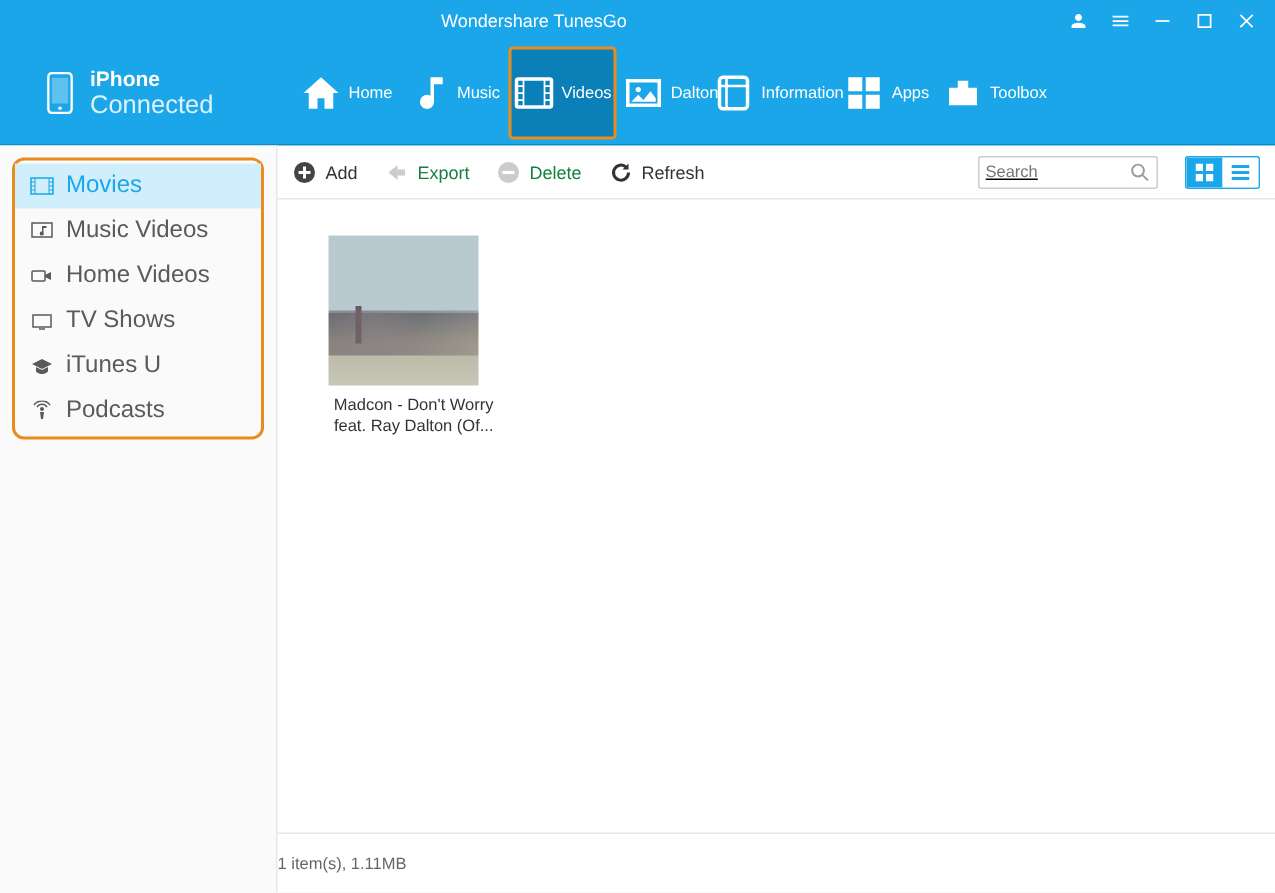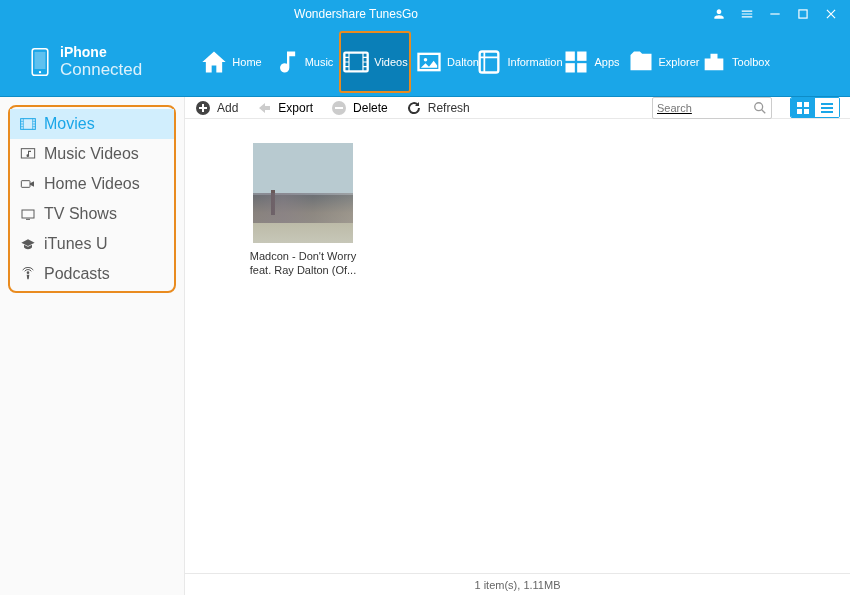--- a/index.html
+++ b/index.html
@@ -169,14 +169,6 @@
     <div class="nav-tab">
       <span class="nav-tab-icon">
           <svg viewBox="0 0 24 24">
-            <path fill="#fff" d="M3 6l3-3h5l2 2h8v3H3zm0 2h18v11H3z"></path>
-          </svg>
-        </span>
-      <span class="nav-tab-label">Explorer</span>
-    </div>
-    <div class="nav-tab">
-      <span class="nav-tab-icon">
-          <svg viewBox="0 0 24 24">
             <path fill="#fff" d="M4 9h16v10H4zm5-4h6v4H9zm-5 8h16"></path>
           </svg>
         </span>

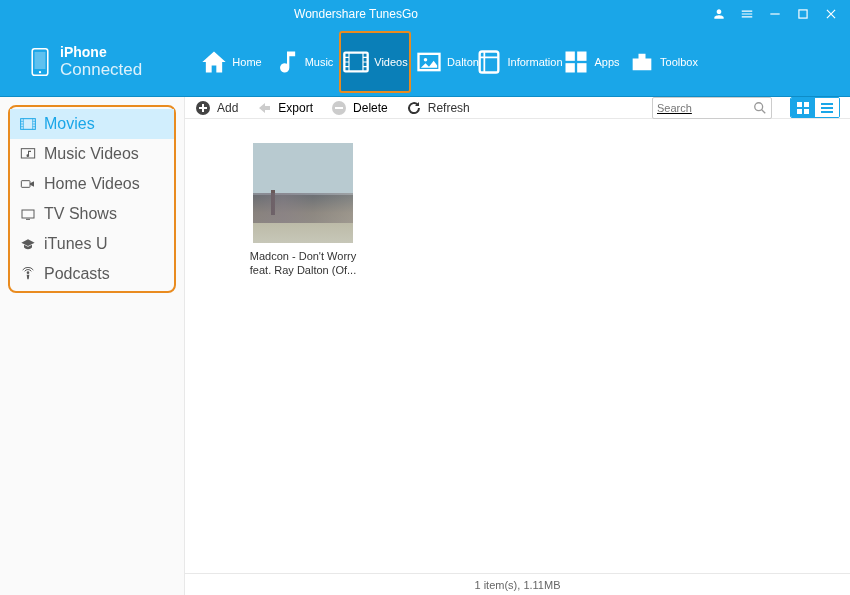--- a/index.html
+++ b/index.html
@@ -37,7 +37,7 @@
 
 
 .main { flex: 1; display: flex; flex-direction: column; }
-.toolbar { height: 22px; border-bottom: 1px solid #e8e8e8; display: flex; padding: 0 10px; gap: 18px; font-size: 12px; }
+.toolbar { height: 36px; border-bottom: 1px solid #e8e8e8; display: flex; align-items: center; padding: 0 10px; gap: 18px; font-size: 12px; }
 .tool-btn { display: flex; align-items: center; gap: 6px; cursor: pointer; color: #333; }
 .tool-btn.disabled { color: #000000; cursor: default; }
 .tool-icon { width: 16px; height: 16px; display: inline-flex; align-items: center; justify-content: center; }

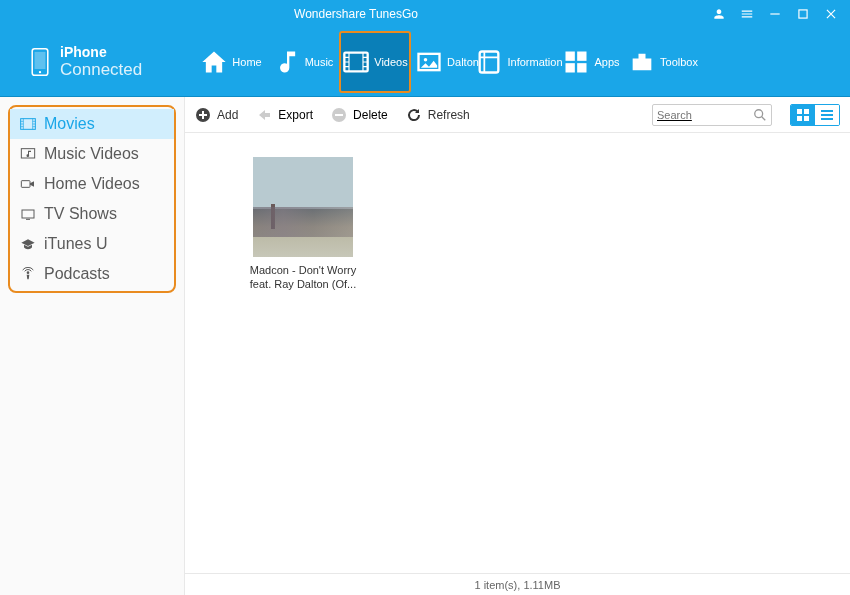--- a/index.html
+++ b/index.html
@@ -39,7 +39,7 @@
 .main { flex: 1; display: flex; flex-direction: column; }
 .toolbar { height: 36px; border-bottom: 1px solid #e8e8e8; display: flex; align-items: center; padding: 0 10px; gap: 18px; font-size: 12px; }
 .tool-btn { display: flex; align-items: center; gap: 6px; cursor: pointer; color: #333; }
-.tool-btn.disabled { color: #000000; cursor: default; }
+.tool-btn.disabled { color: #15803d; cursor: default; }
 .tool-icon { width: 16px; height: 16px; display: inline-flex; align-items: center; justify-content: center; }
 .tool-icon svg { width: 16px; height: 16px; }
 .toolbar-spacer { flex: 1; }

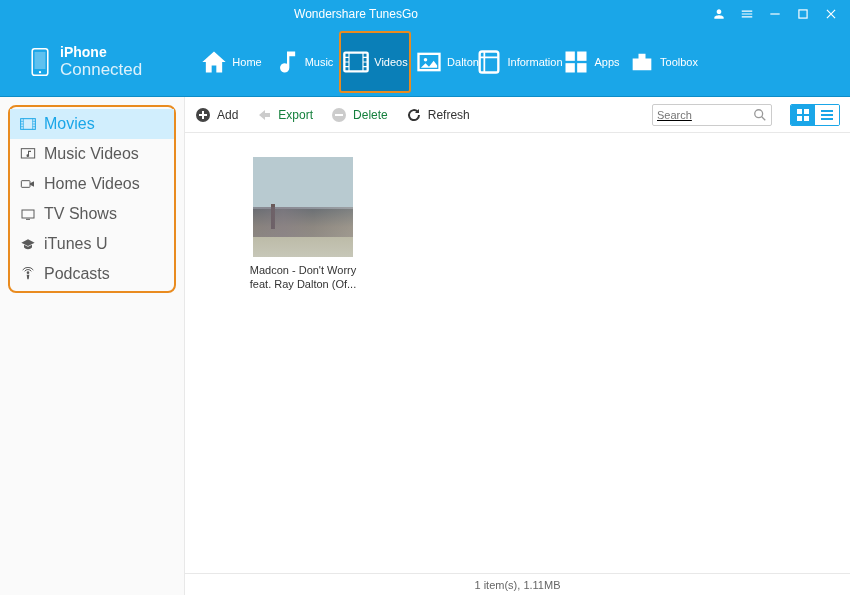--- a/index.html
+++ b/index.html
@@ -55,7 +55,7 @@
 
 
 .grid { flex: 1; padding: 24px; overflow: auto; }
-.thumb { width: 120px; text-align: center; margin-left: 34px; }
+.thumb { width: 120px; text-align: right; }
 .thumb-img { width: 100px; height: 100px; margin: 0 auto; background: linear-gradient(to bottom, #b8cad0 0%, #b8cad0 52%, #7a8a8a 52%, #b7b5a0 70%, #c7c7b8 100%); position: relative; overflow: hidden; }
 .thumb-img::before { content: ""; position: absolute; bottom: 28px; left: 18px; width: 4px; height: 25px; background: #6a5a5a; }
 .thumb-img::after { content: ""; position: absolute; bottom: 20px; left: 0; right: 0; height: 30px; background: linear-gradient(90deg, rgba(90,80,90,.5) 0%, rgba(120,110,120,.7) 30%, rgba(90,80,90,.45) 60%, rgba(130,120,120,.5) 100%); }

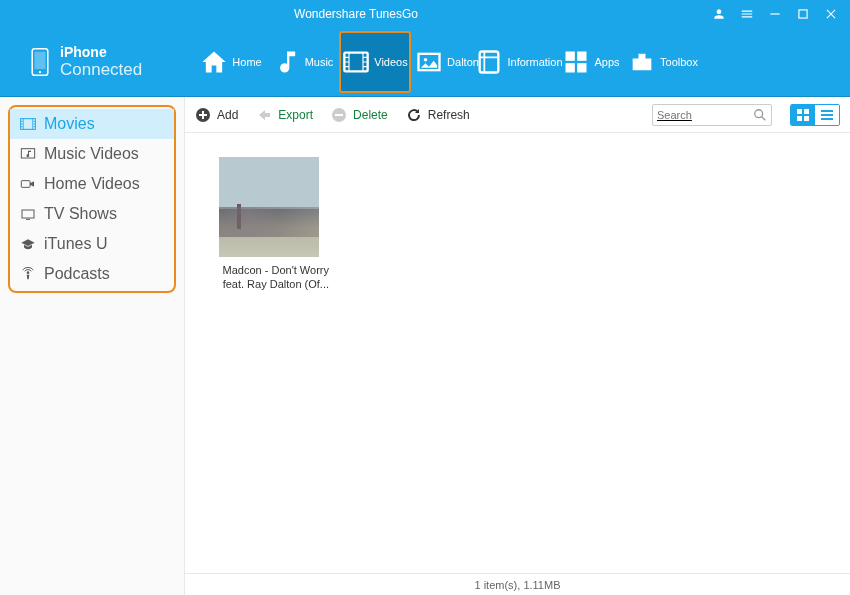--- a/index.html
+++ b/index.html
@@ -62,7 +62,7 @@
 .thumb-caption { font-size: 11px; color: #333; margin-top: 6px; line-height: 1.3; }
 
 
-.statusbar { height: 22px; border-top: 1px solid #e8e8e8; font-size: 11px; color: #666; display: flex; align-items: center; justify-content: center; }
+.statusbar { height: 40px; border-top: 1px solid #e8e8e8; font-size: 11px; color: #666; display: flex; align-items: center; }
 </style>
 </head>
 <body>

